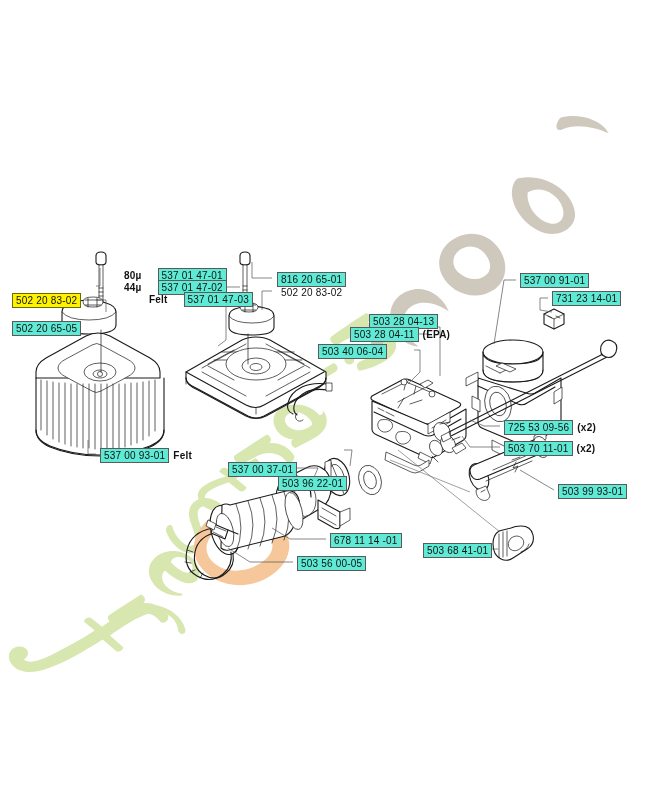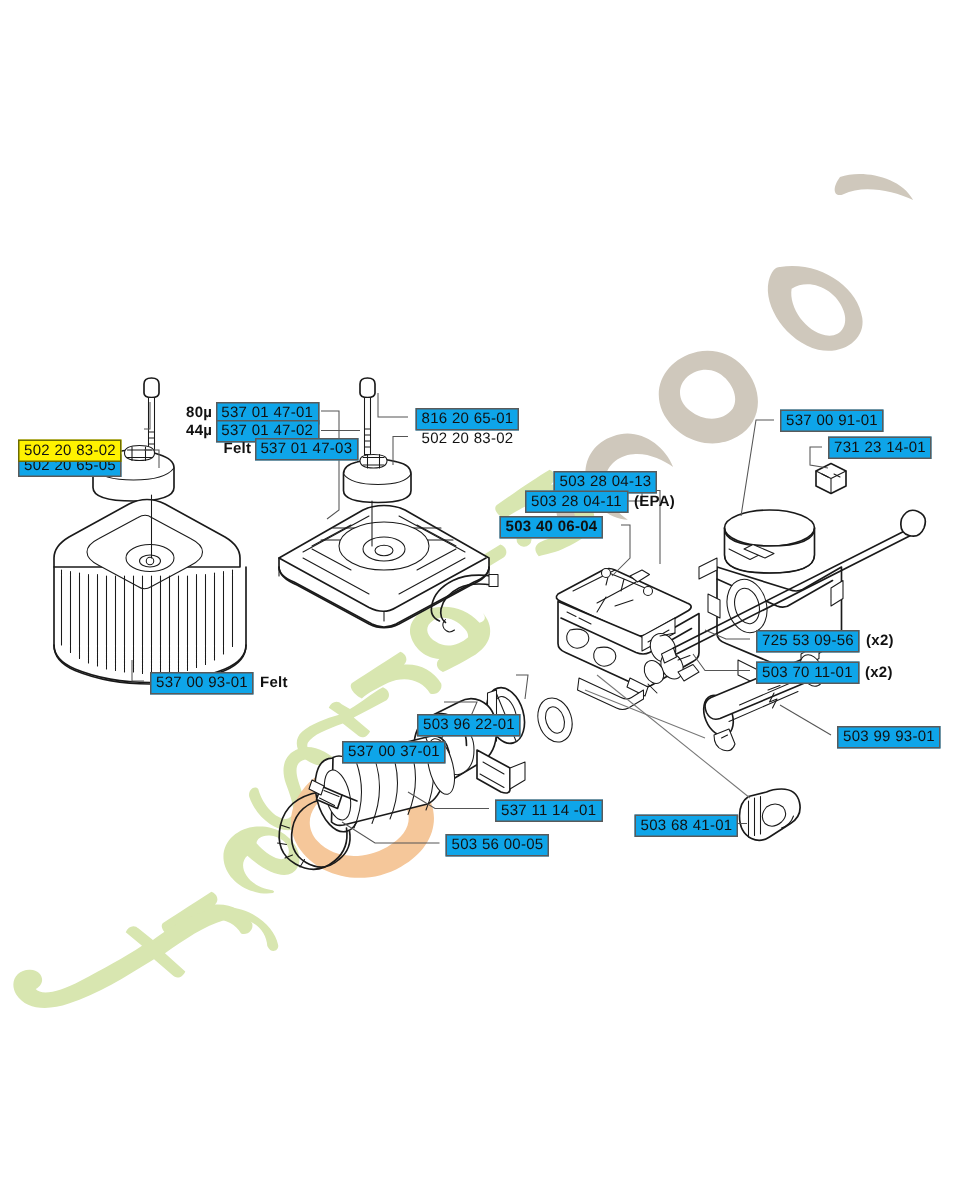--- a/index.html
+++ b/index.html
@@ -46,7 +46,7 @@
   }
   .lbl .prefix{
     display:inline-block;
-    margin-right:2px;
+    margin-right:16px;
     font-weight:bold;
     font-size:10px;
     color:#111;

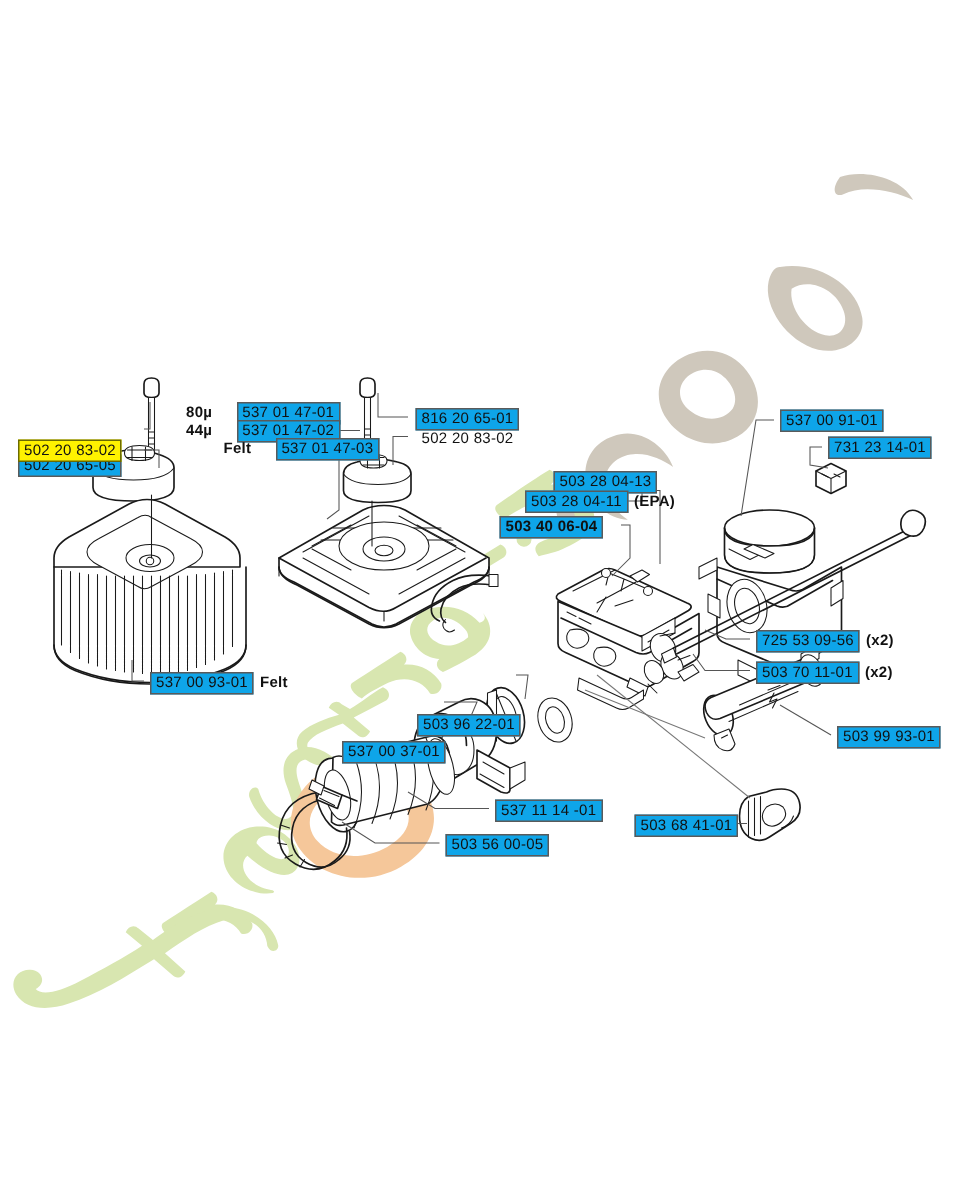--- a/index.html
+++ b/index.html
@@ -31,7 +31,7 @@
     display:inline-block;
     padding:1px 3px 1px 3px;
     border:1px solid #5a5a5a;
-    background:#0ea5e9;
+    background:#5eead4;
     font-size:10px;
     line-height:11px;
   }

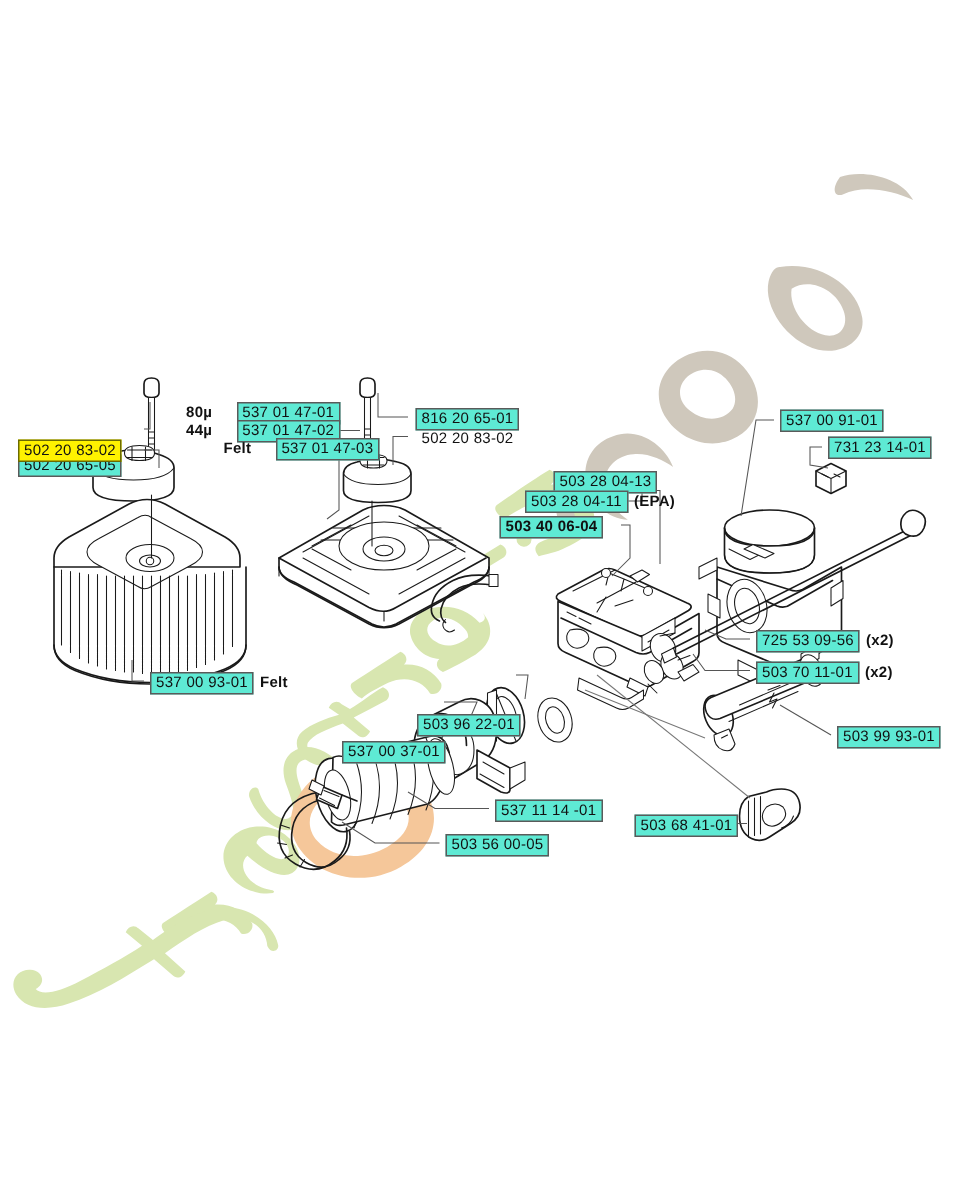--- a/index.html
+++ b/index.html
@@ -421,7 +421,7 @@
 
   <div id="labels">
 
-    <div class="lbl" style="left:12px;top:271px;margin-top:32px;">
+    <div class="lbl" style="left:12px;top:289px;margin-top:32px;">
       <span class="code">502 20 65-05</span>
     </div>
 

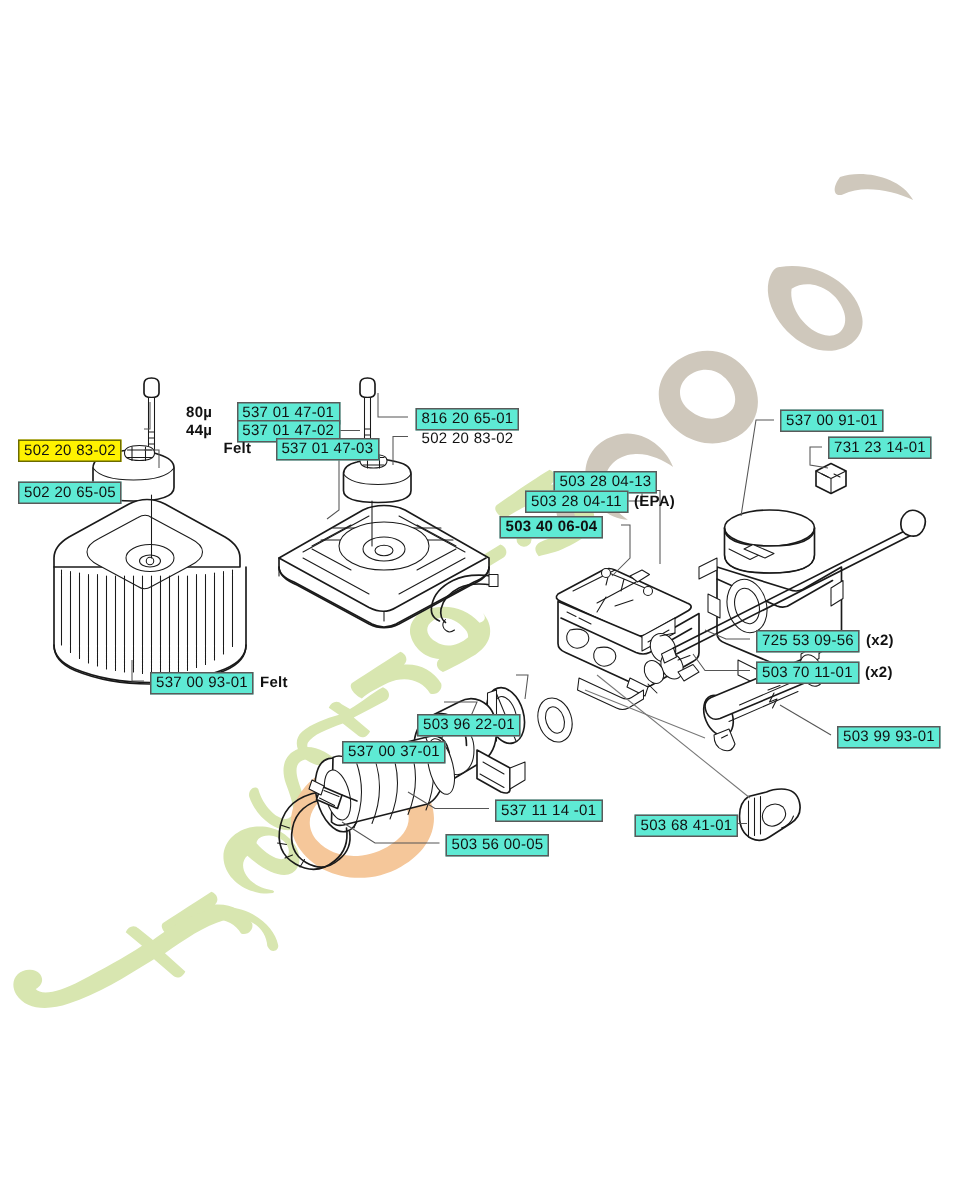--- a/index.html
+++ b/index.html
@@ -457,7 +457,7 @@
       <span class="code">503 28 04-11</span><span class="suffix">(EPA)</span>
     </div>
 
-    <div class="lbl" style="left:333px;top:344px;font-weight:bold;">
+    <div class="lbl" style="left:318px;top:344px;">
       <span class="code">503 40 06-04</span>
     </div>
 

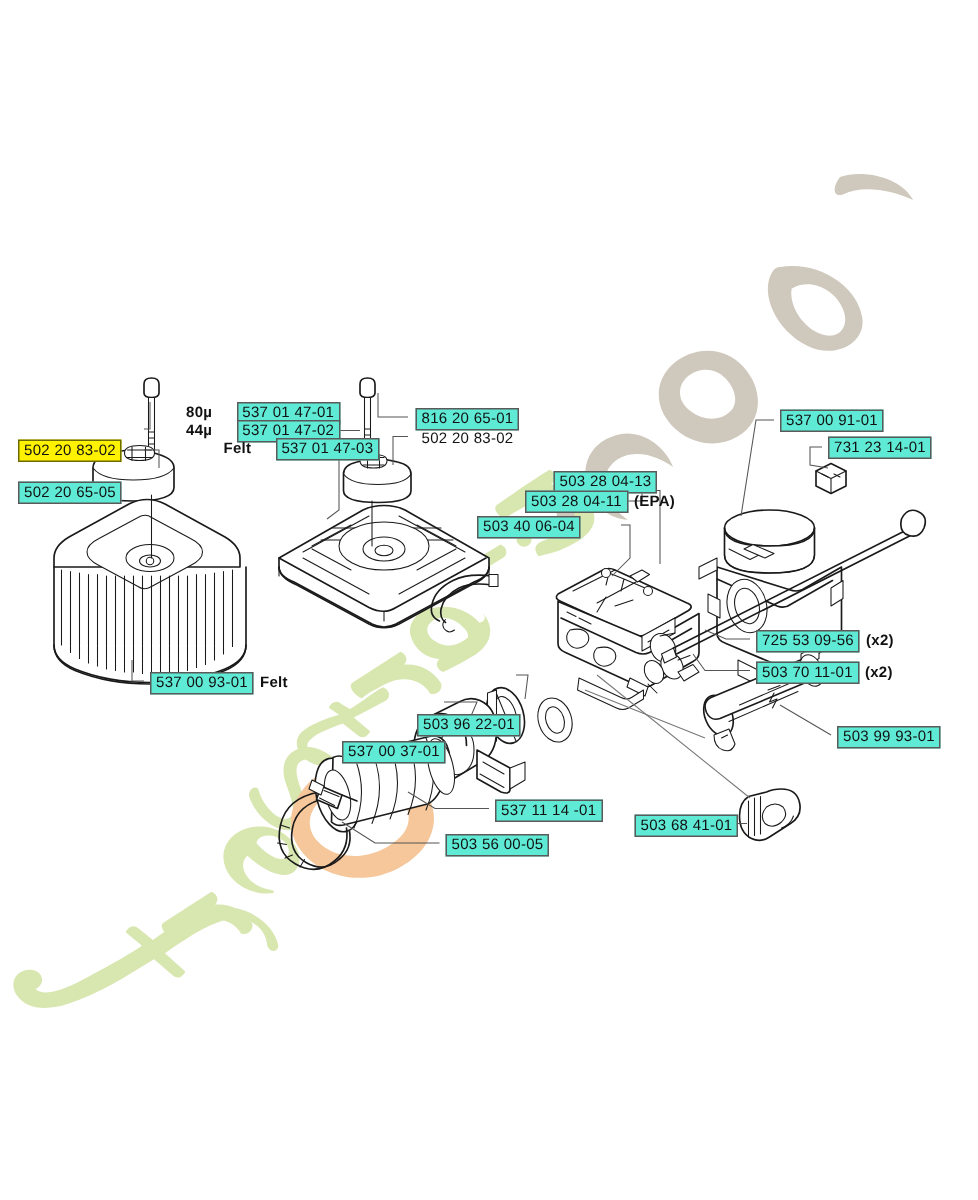--- a/index.html
+++ b/index.html
@@ -489,7 +489,7 @@
       <span class="code">503 96 22-01</span>
     </div>
 
-    <div class="lbl" style="left:228px;top:462px;margin-top:32px;">
+    <div class="lbl" style="left:228px;top:462px;">
       <span class="code">537 00 37-01</span>
     </div>
 

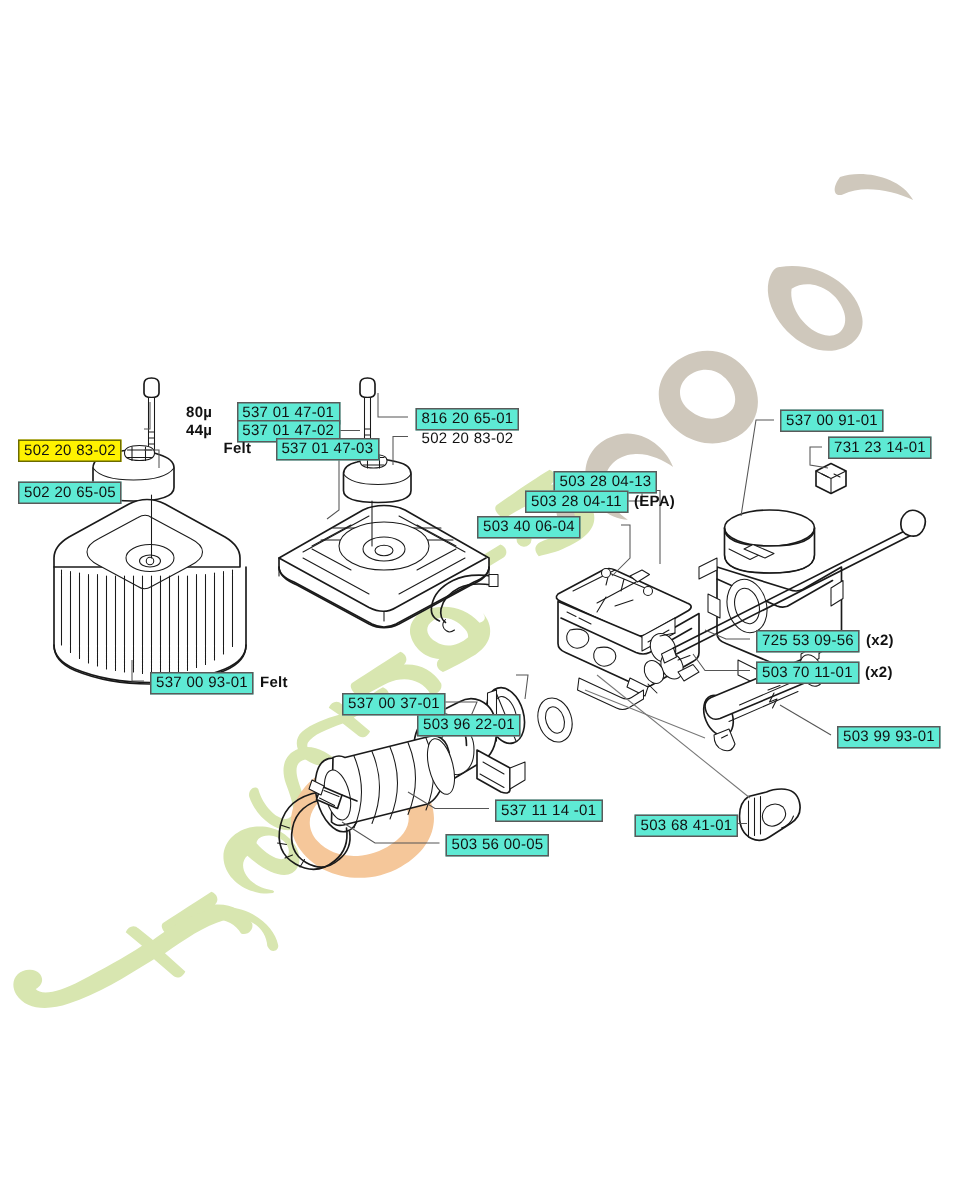--- a/index.html
+++ b/index.html
@@ -494,7 +494,7 @@
     </div>
 
     <div class="lbl" style="left:330px;top:533px;">
-      <span class="code">537 11 14 -01</span>
+      <span class="code">678 11 14 -01</span>
     </div>
 
     <div class="lbl" style="left:297px;top:556px;">

